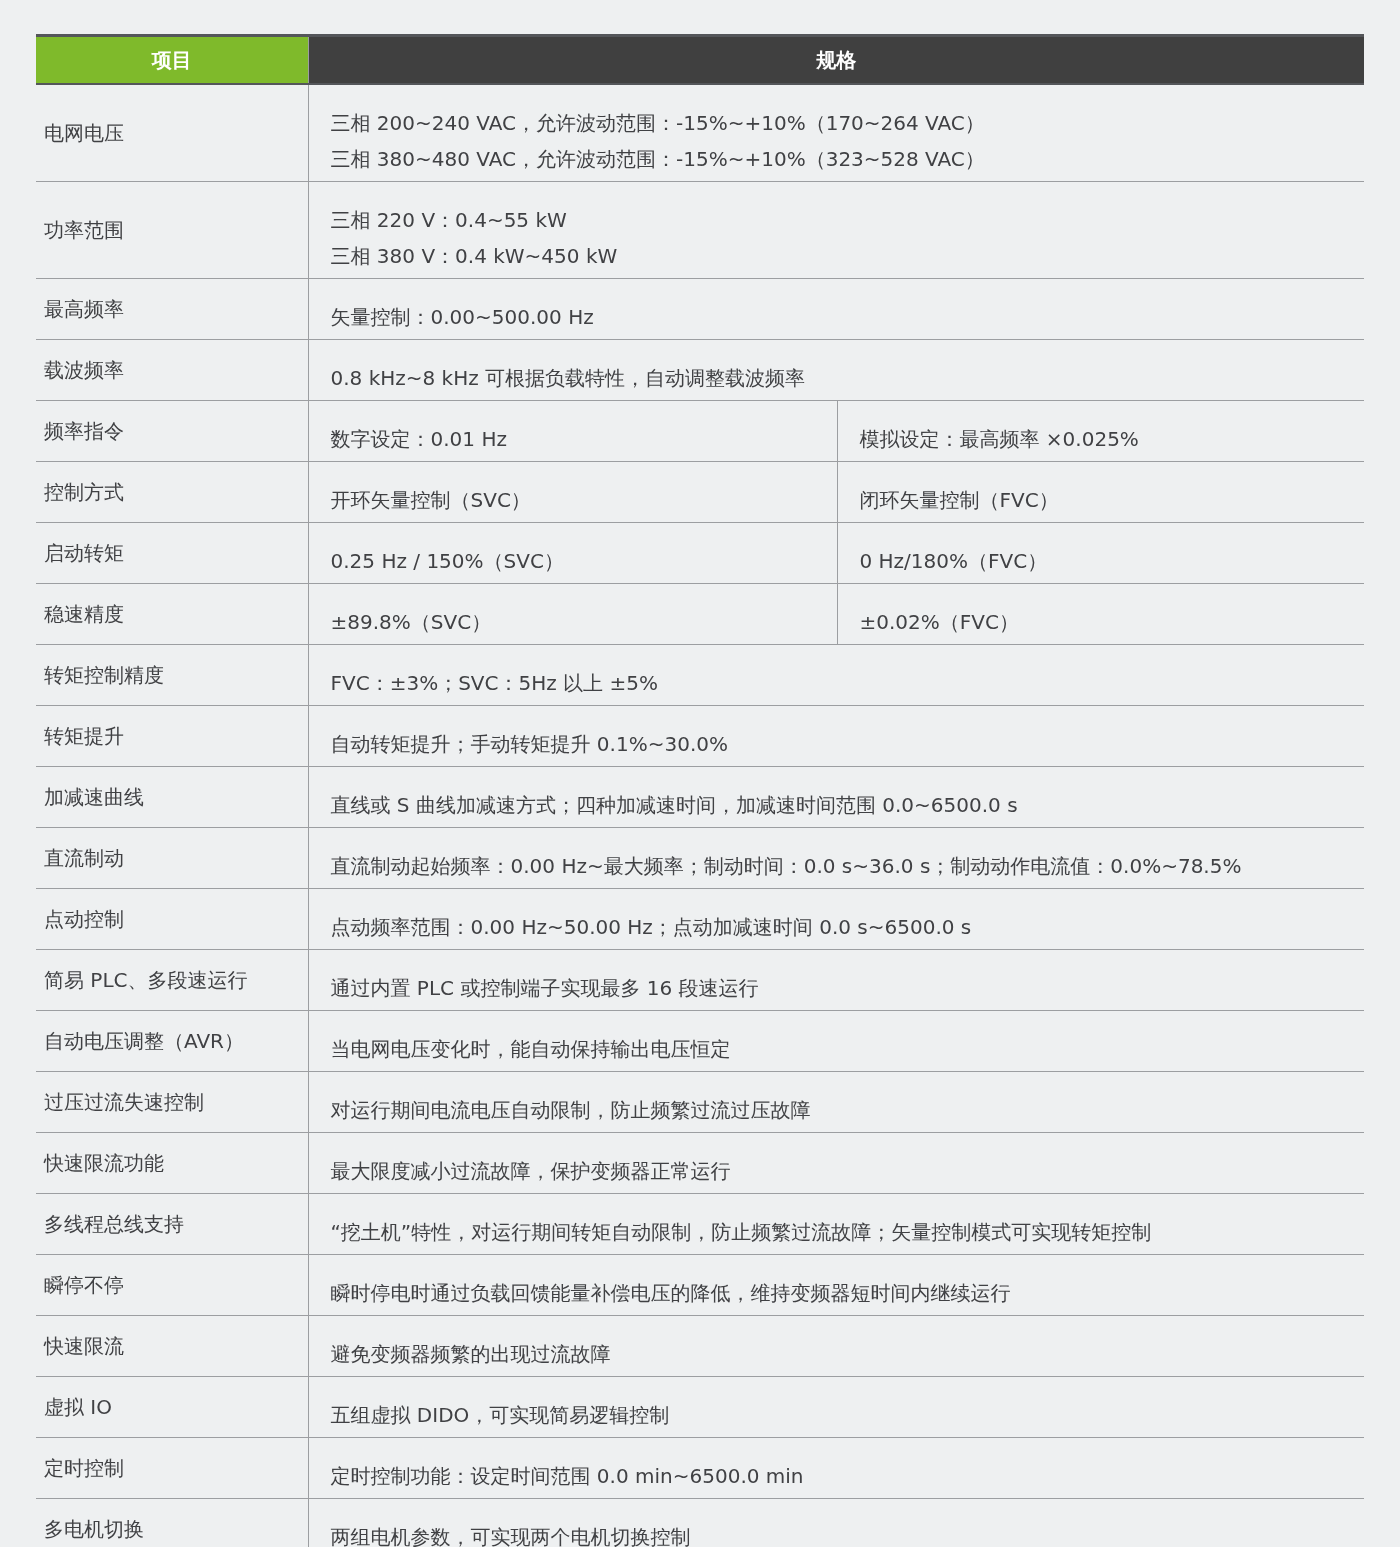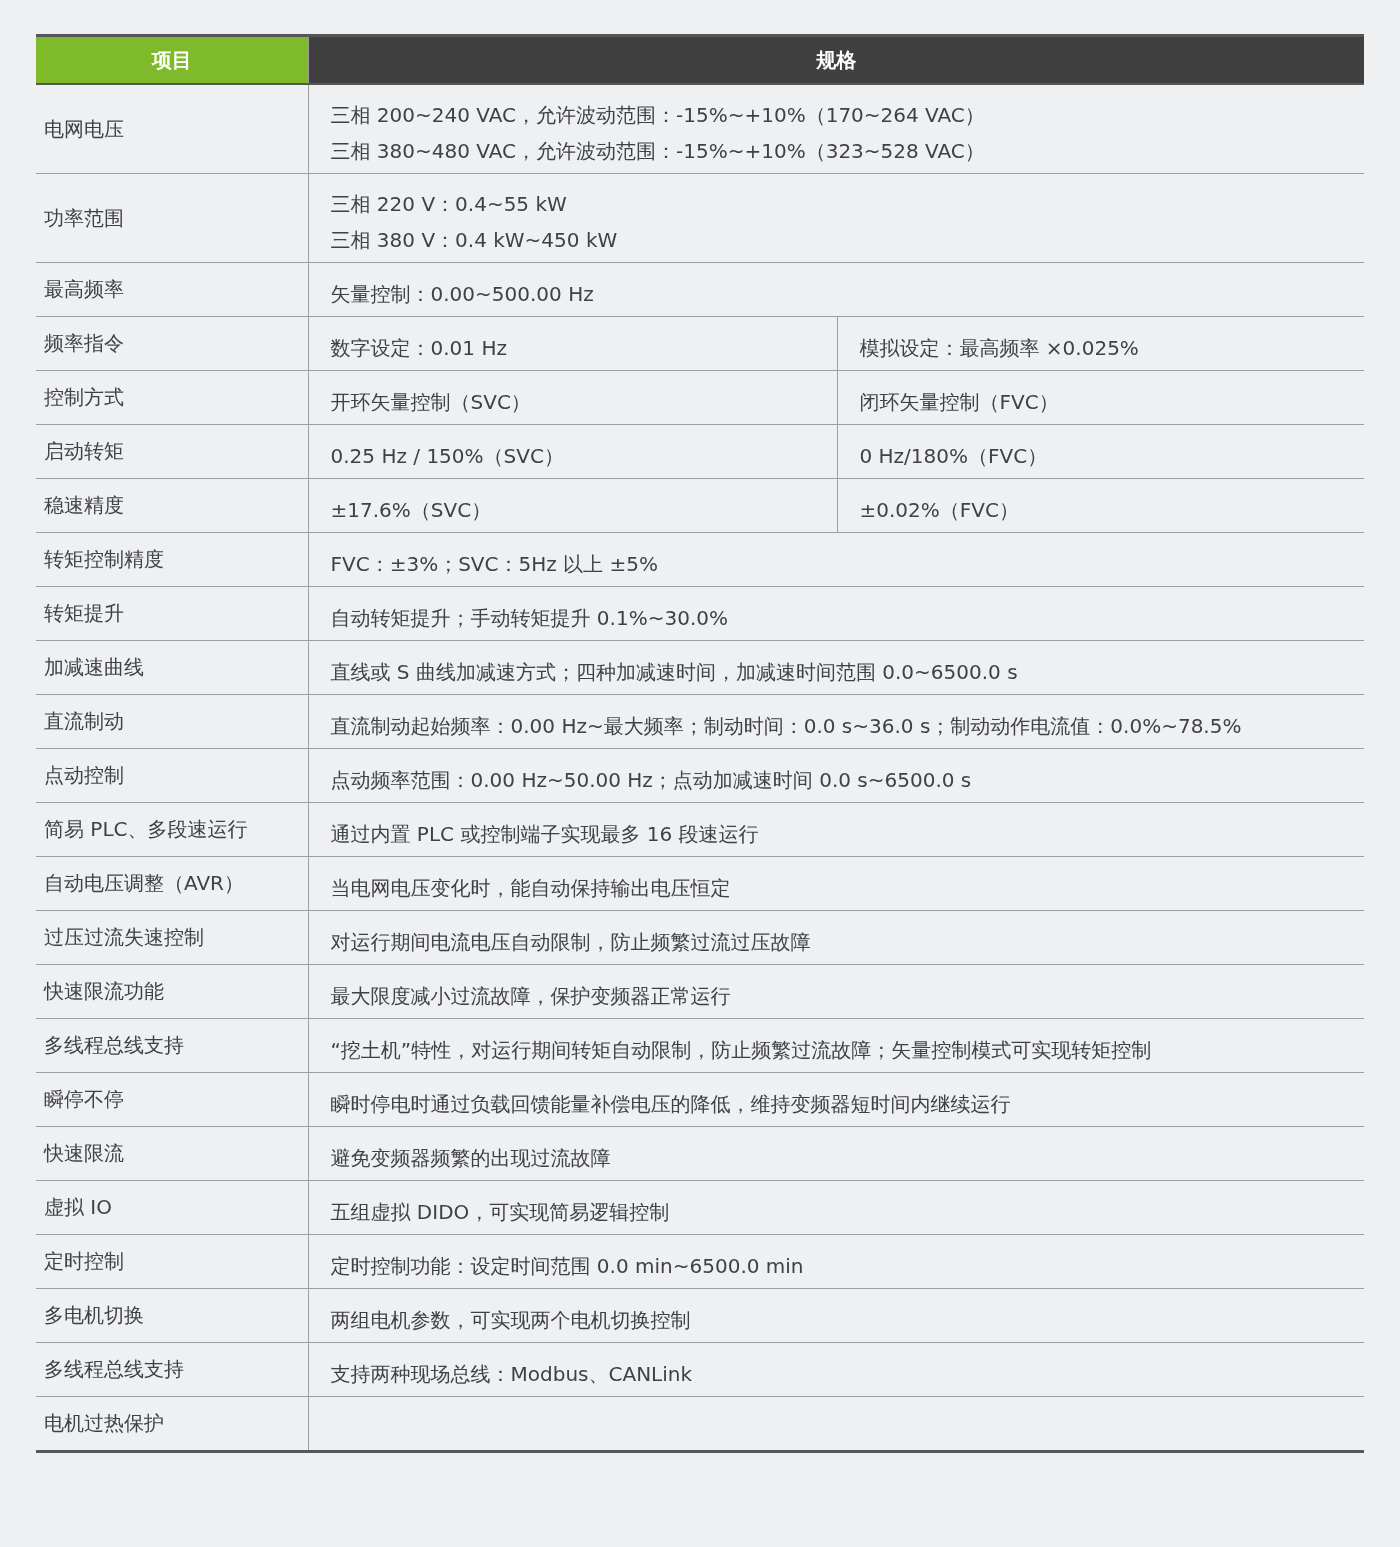--- a/index.html
+++ b/index.html
@@ -54,7 +54,7 @@
   }
   td.spec-cell {
     text-align: left;
-    padding: 12px 12px 4px 22px;
+    padding: 20px 12px 4px 22px;
     color: #404144;
   }
   td.spec-split-left { border-right: 1px solid #9c9ea1; }

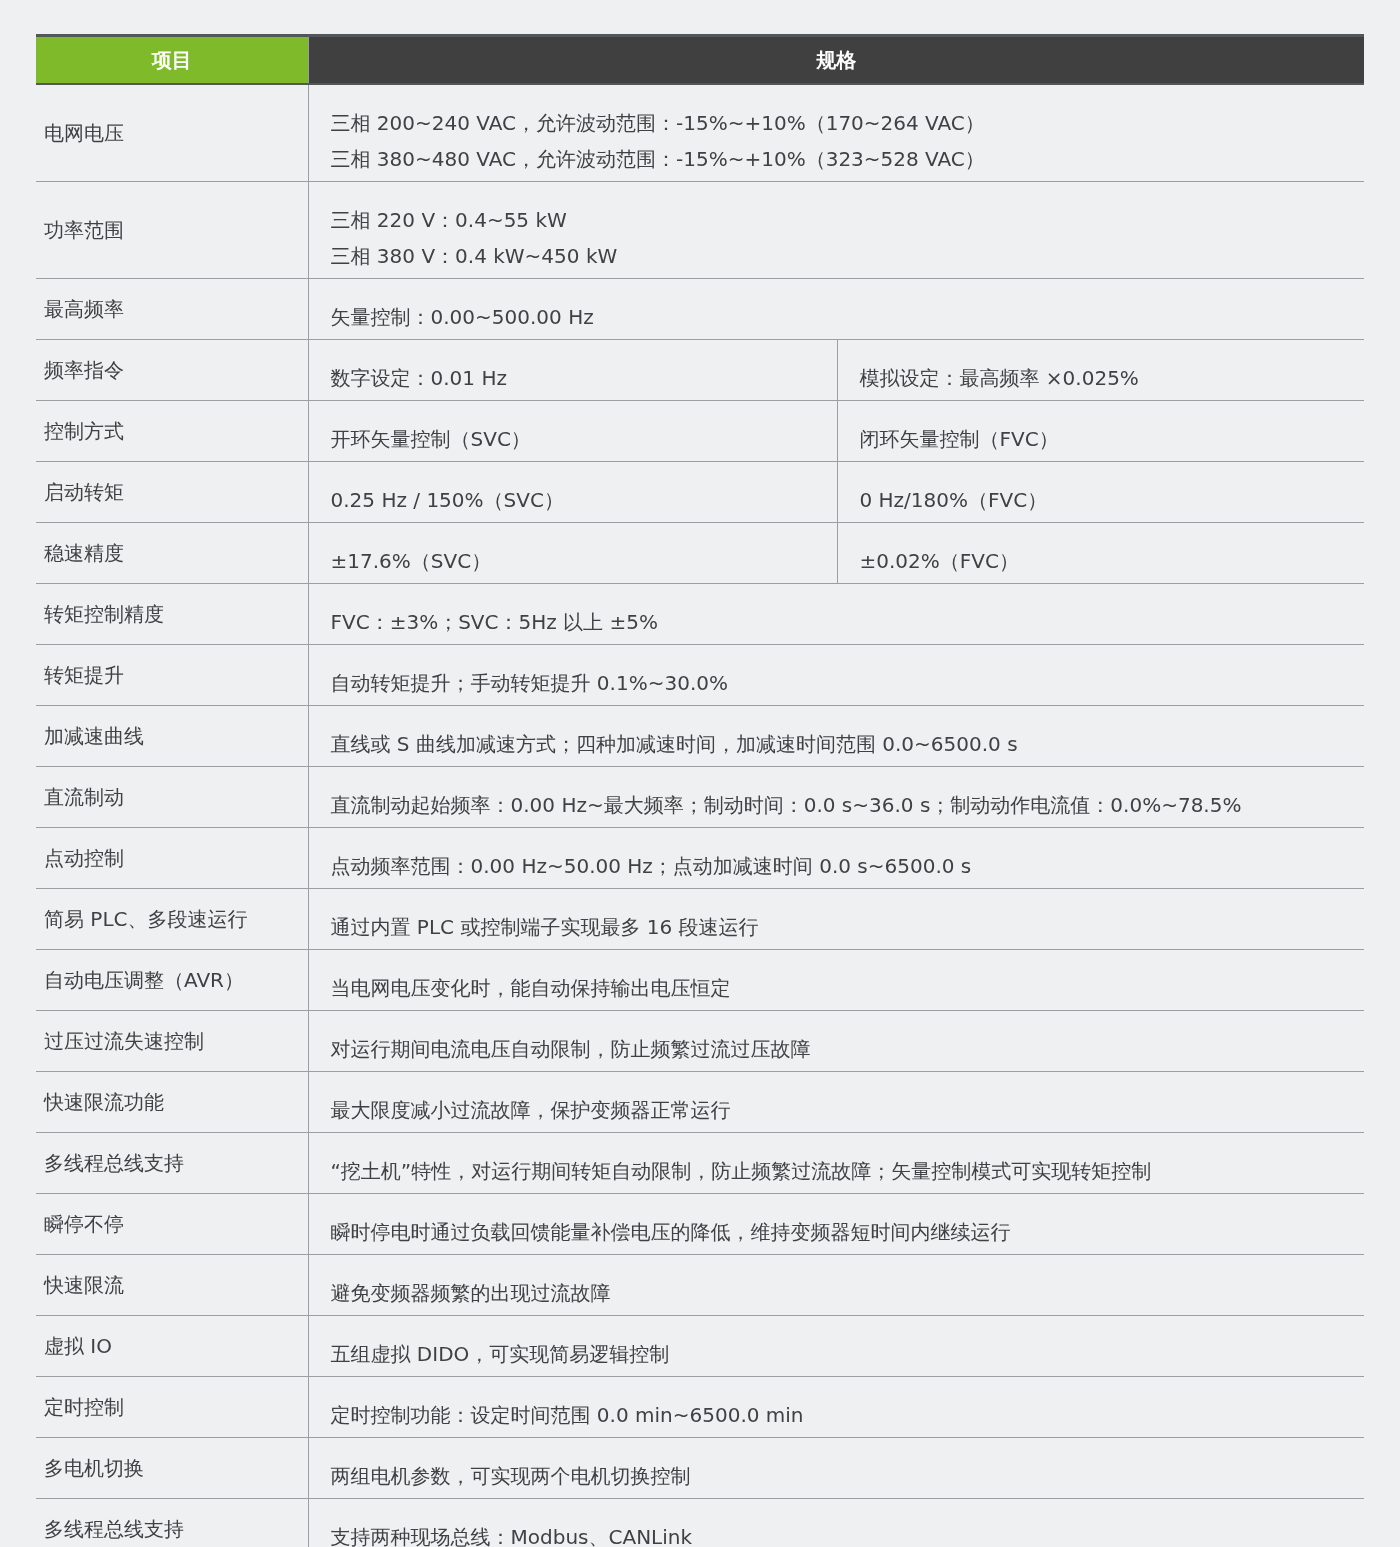--- a/index.html
+++ b/index.html
@@ -102,6 +102,12 @@
           </td>
         </tr>
         <tr>
+          <td class="item-cell">载波频率</td>
+          <td class="spec-cell" colspan="2">
+            <div class="line">0.8 kHz~8 kHz 可根据负载特性，自动调整载波频率</div>
+          </td>
+        </tr>
+        <tr>
           <td class="item-cell">频率指令</td>
           <td class="spec-cell spec-split-left">
             <div class="line">数字设定：0.01 Hz</div>

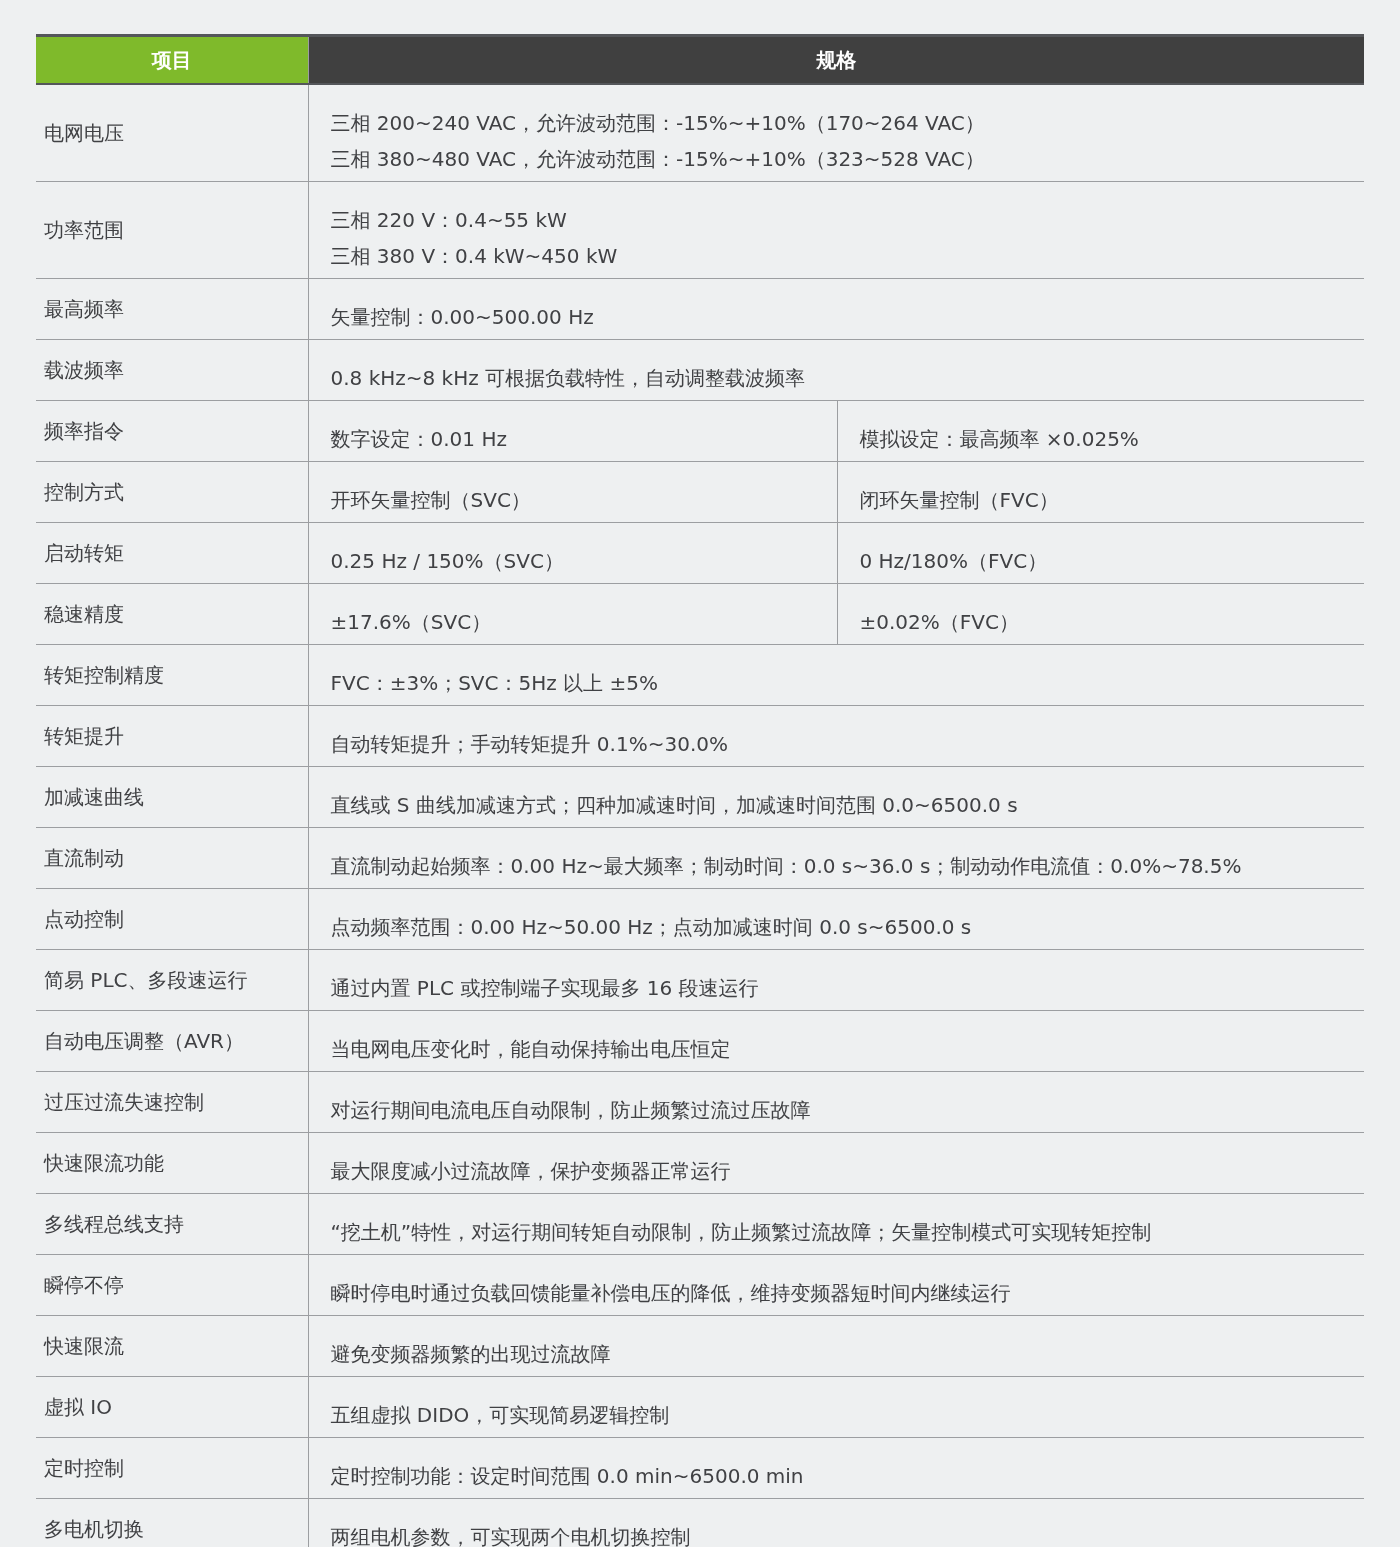--- a/index.html
+++ b/index.html
@@ -137,7 +137,7 @@
         <tr>
           <td class="item-cell">稳速精度</td>
           <td class="spec-cell spec-split-left">
-            <div class="line">±17.6%（SVC）</div>
+            <div class="line">±89.8%（SVC）</div>
           </td>
           <td class="spec-cell">
             <div class="line">±0.02%（FVC）</div>

